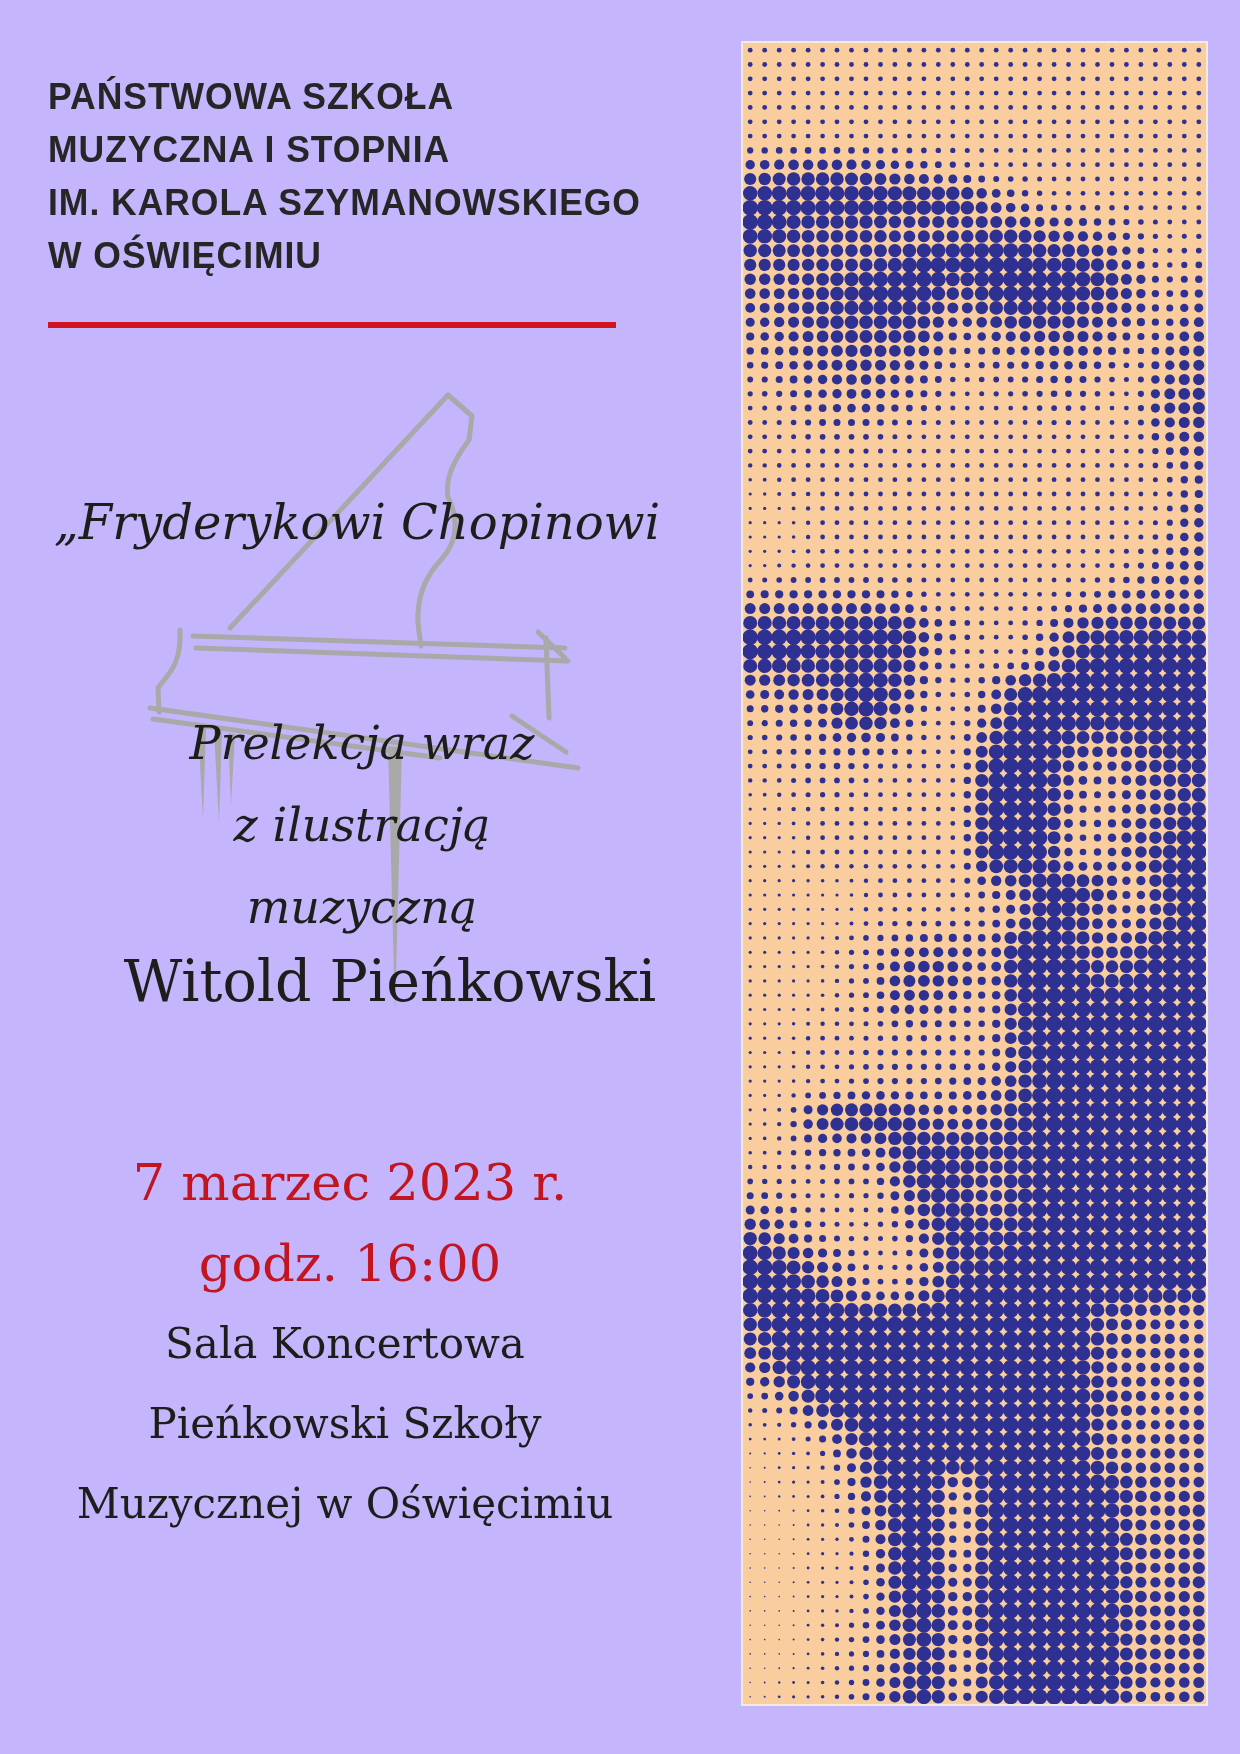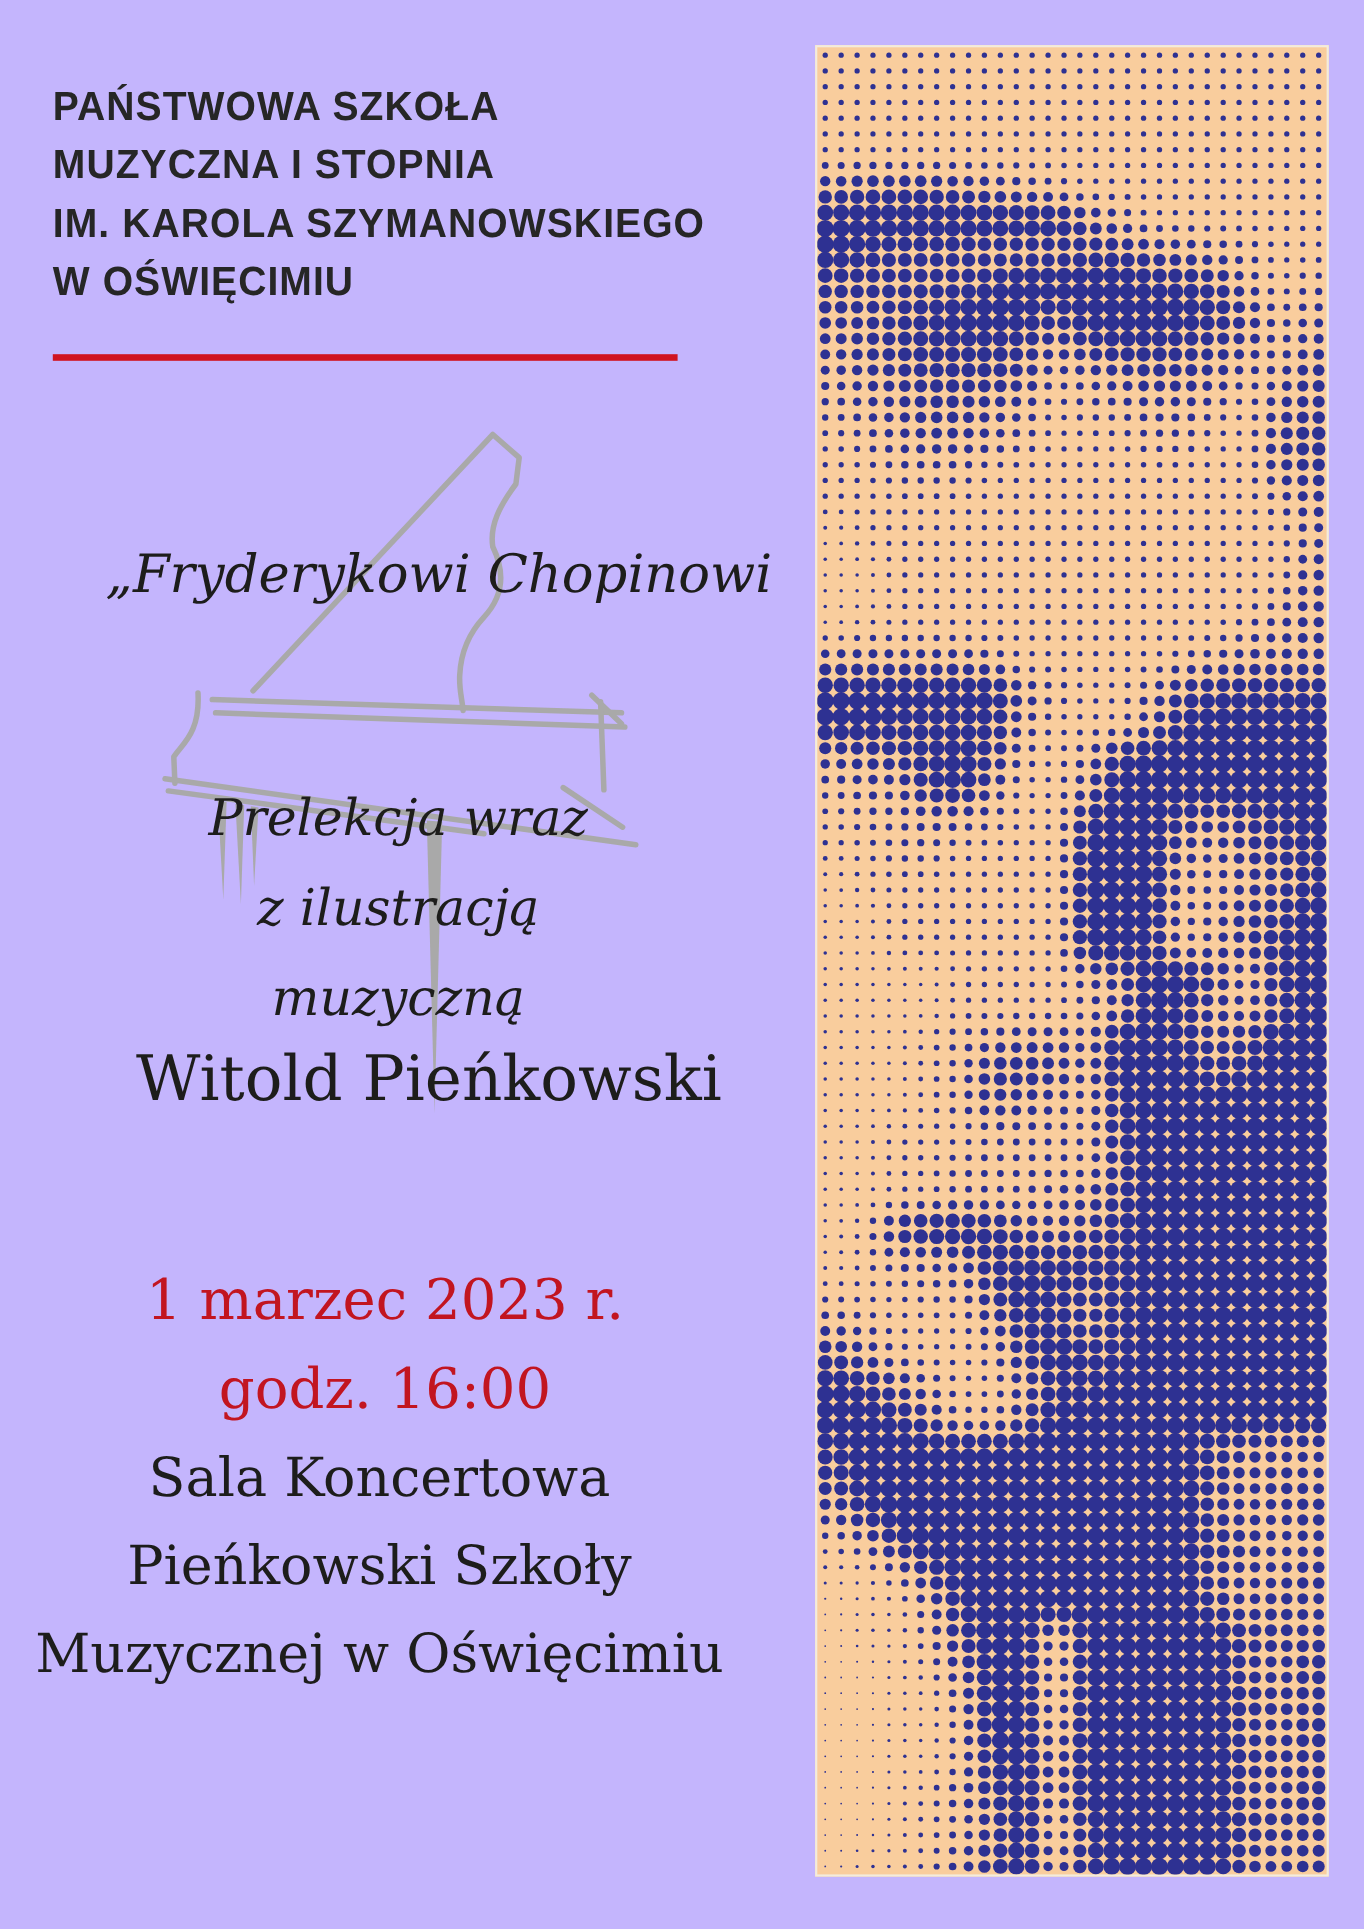--- a/index.html
+++ b/index.html
@@ -31,7 +31,6 @@
     position:absolute;left:0;top:486px;width:714px;z-index:2;
     font-style:italic;font-size:48px;line-height:72px;text-align:center;
     white-space:nowrap;
-    padding-left:42px;
   }
   .subtitle{
     position:absolute;left:0;top:702px;width:724px;z-index:2;

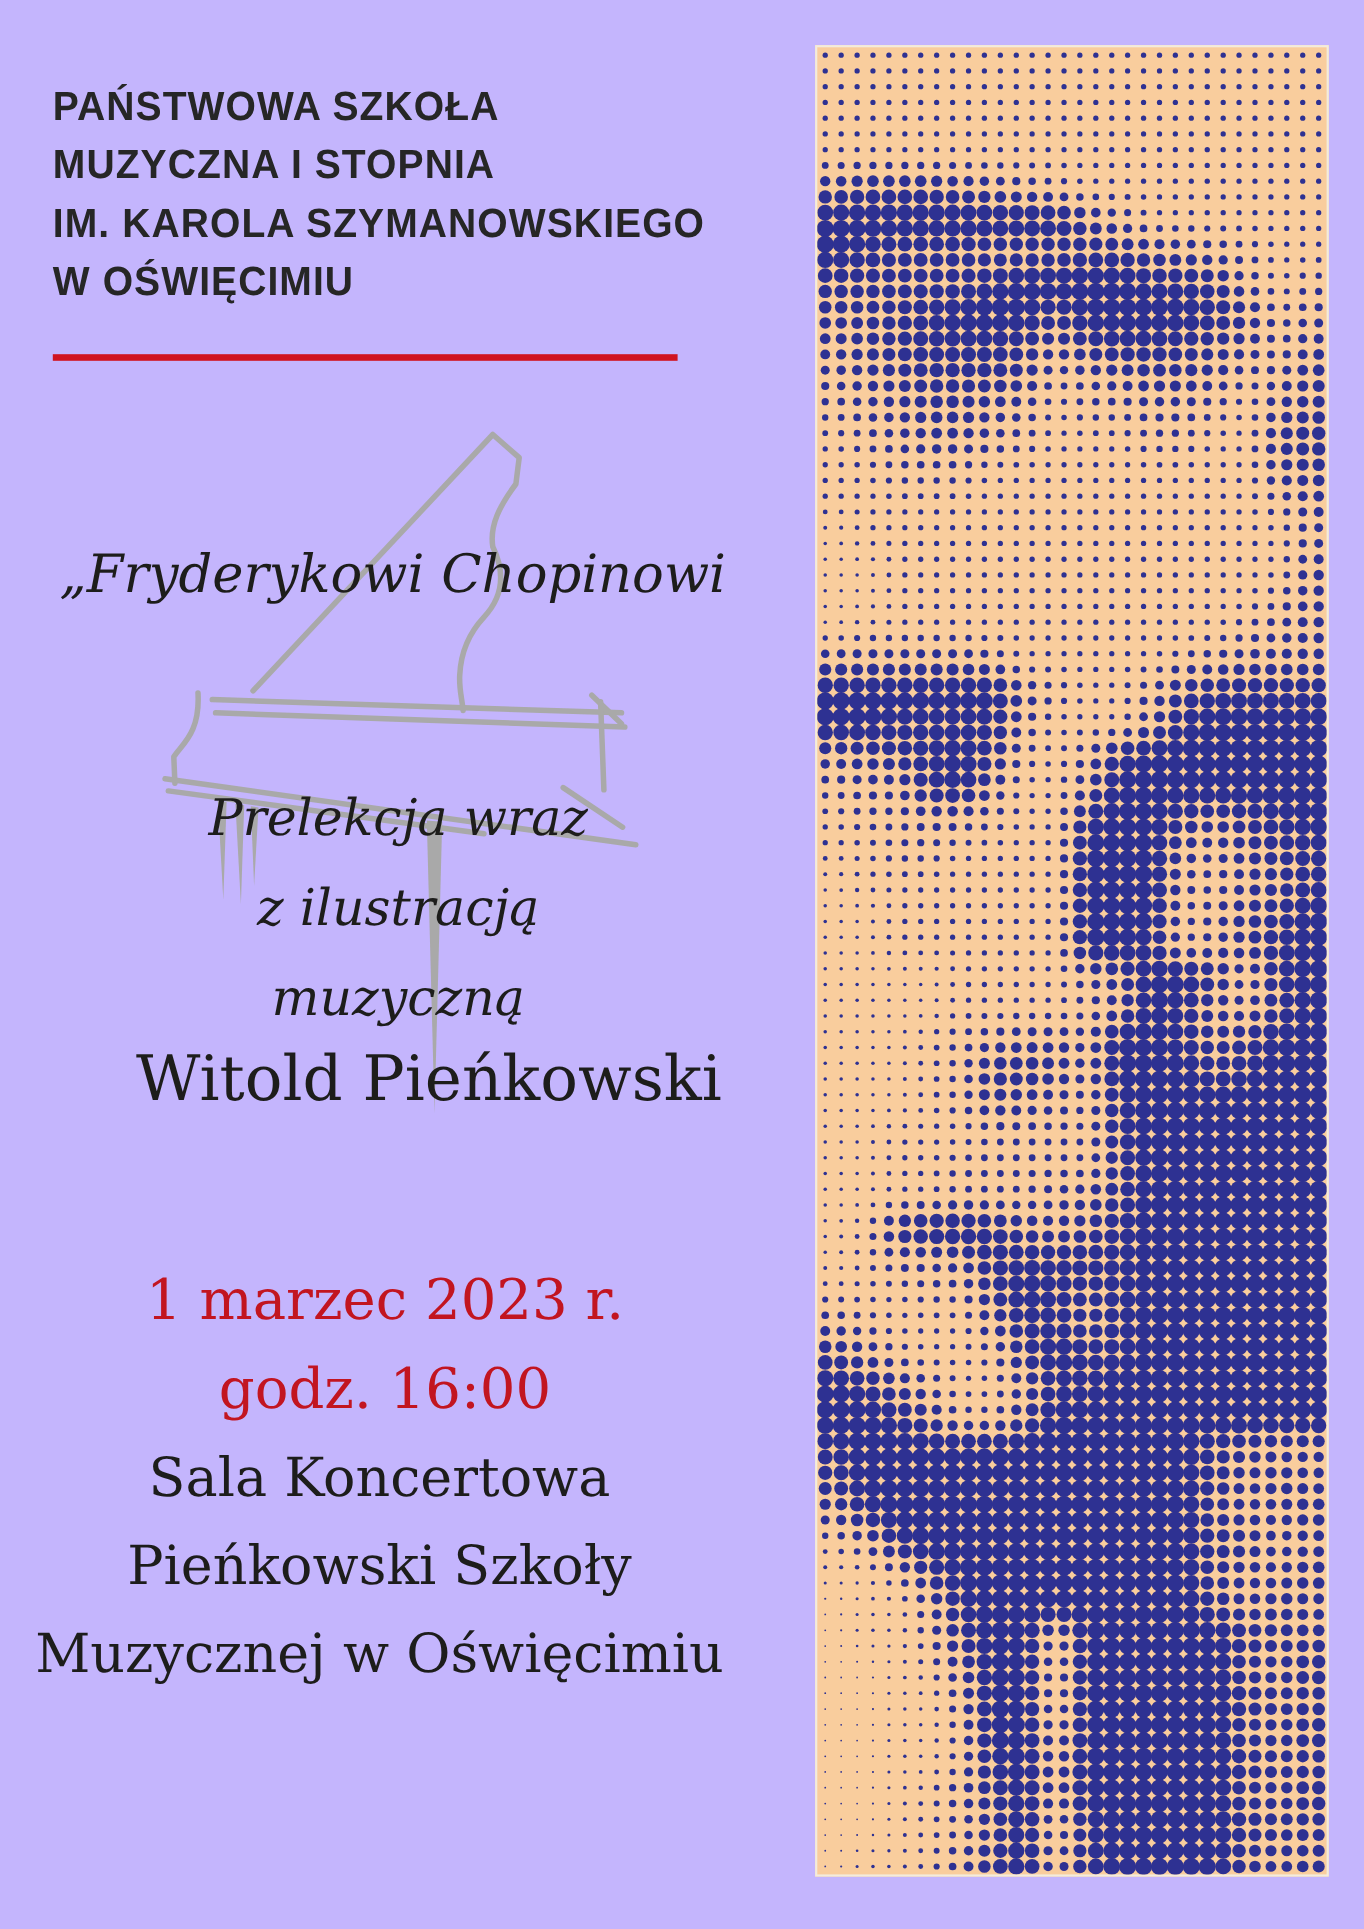--- a/index.html
+++ b/index.html
@@ -106,7 +106,7 @@
   <div class="performer">Witold Pieńkowski</div>
 
   <div class="datetime">
-    <div>1 marzec 2023 r.</div>
+    <div>7 marzec 2023 r.</div>
     <div>godz. 16:00</div>
   </div>
 

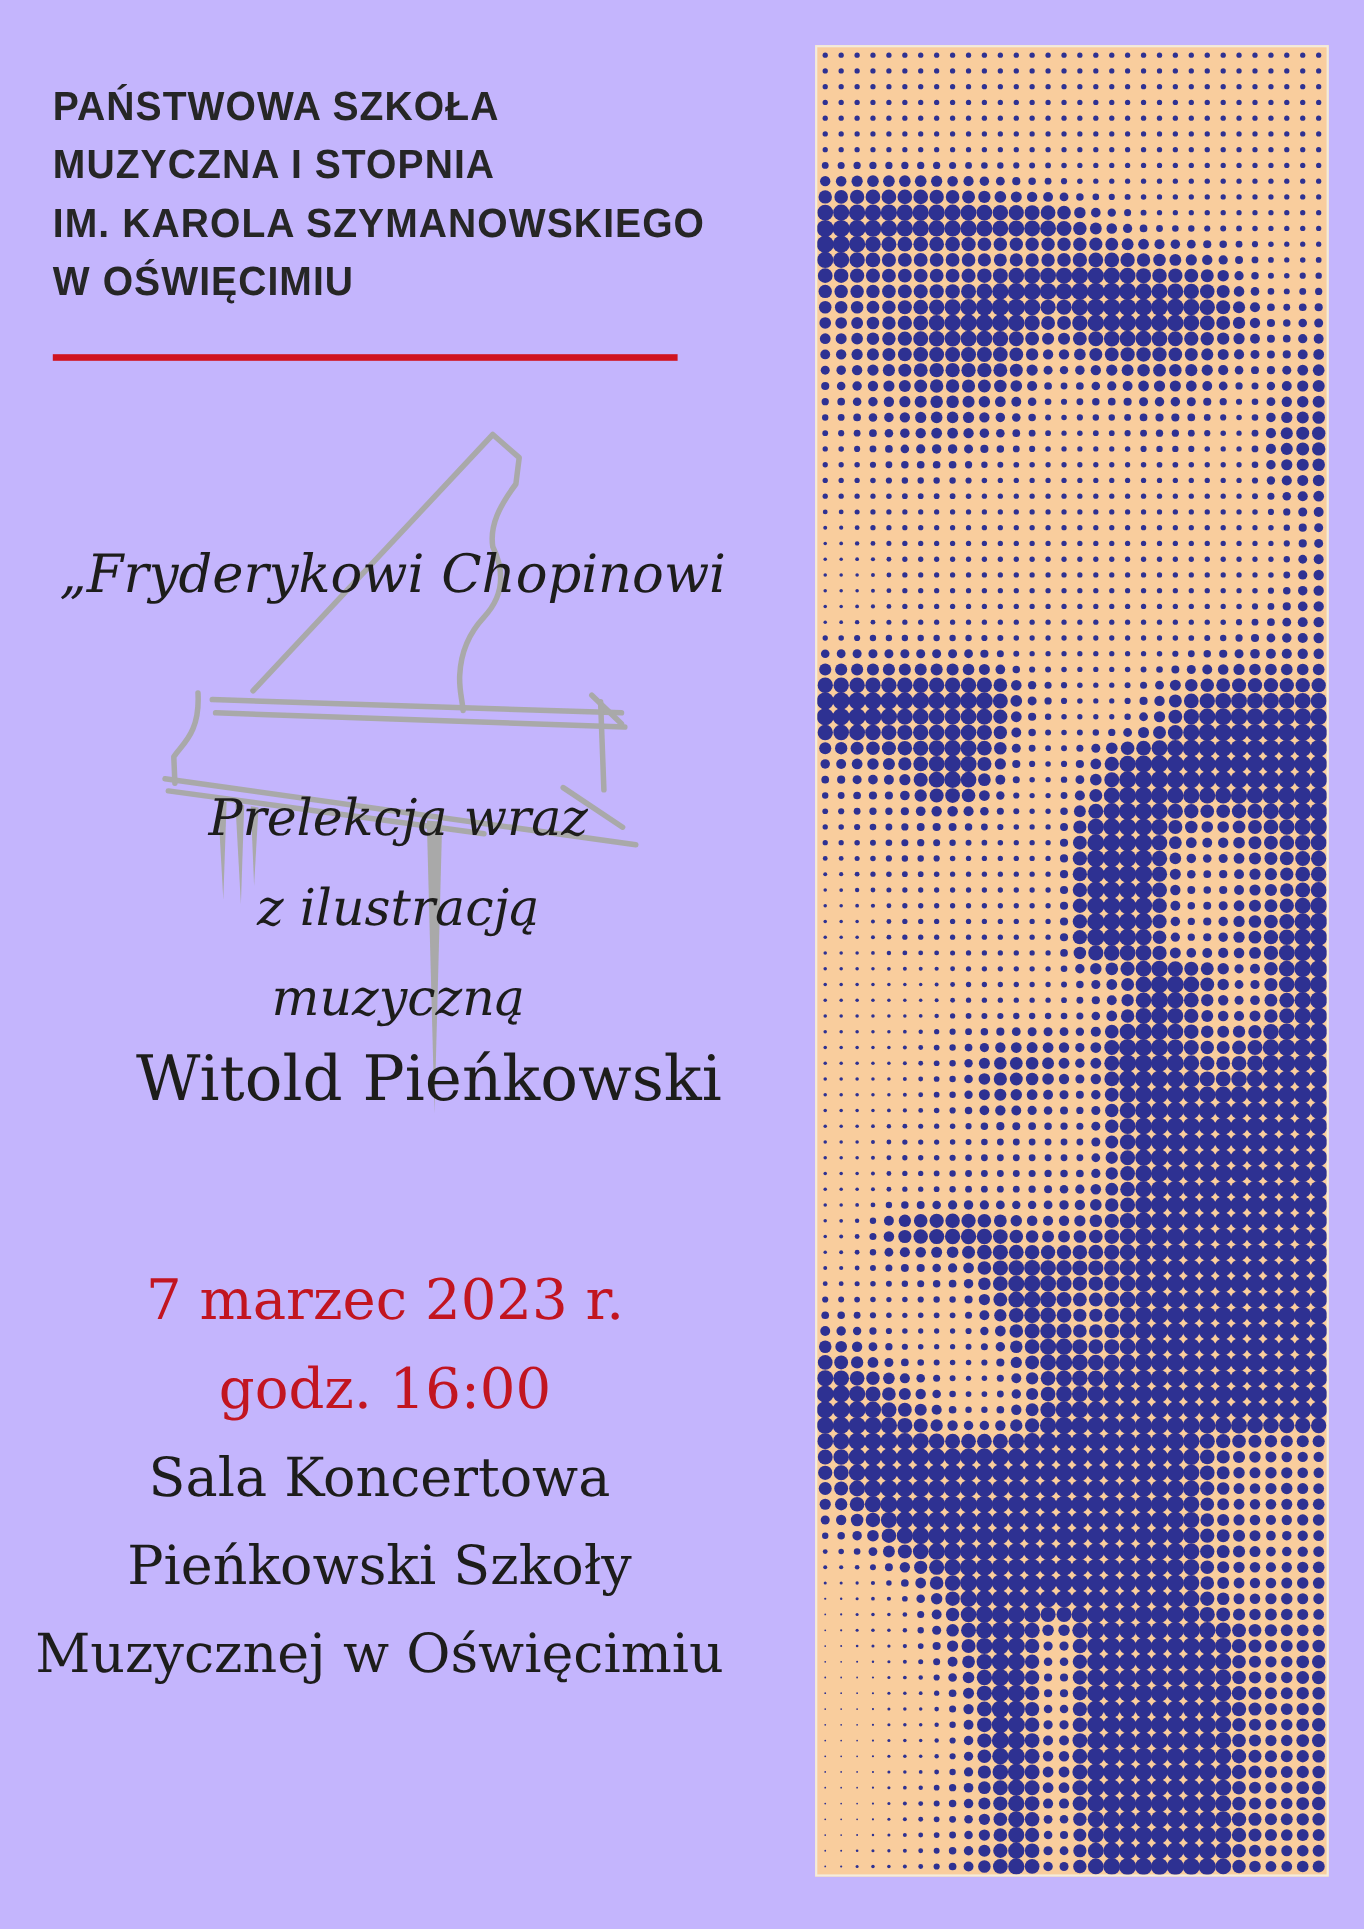--- a/index.html
+++ b/index.html
@@ -46,7 +46,7 @@
   }
   .venue{
     position:absolute;left:0;top:1304px;width:690px;z-index:2;
-    font-size:49px;line-height:80px;text-align:center;white-space:nowrap;
+    font-size:42px;line-height:80px;text-align:center;white-space:nowrap;
   }
   .portrait{
     position:absolute;left:741px;top:41px;width:463px;height:1661px;z-index:2;

